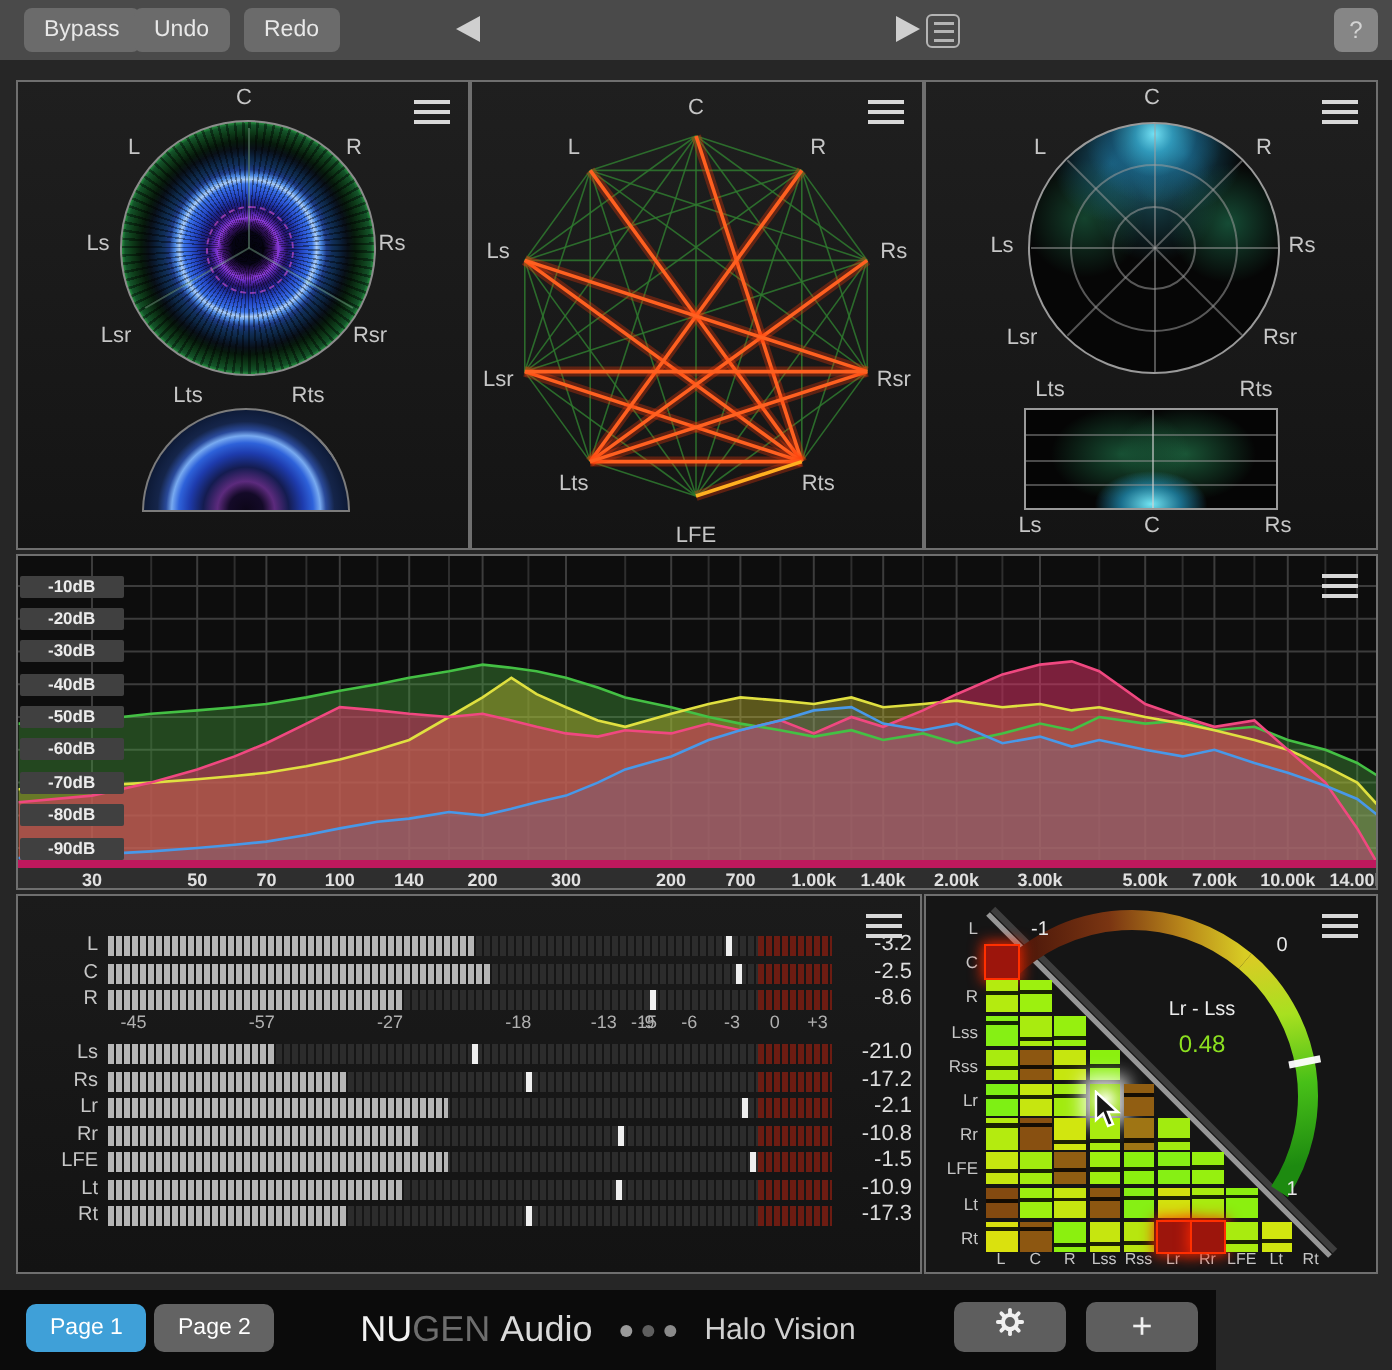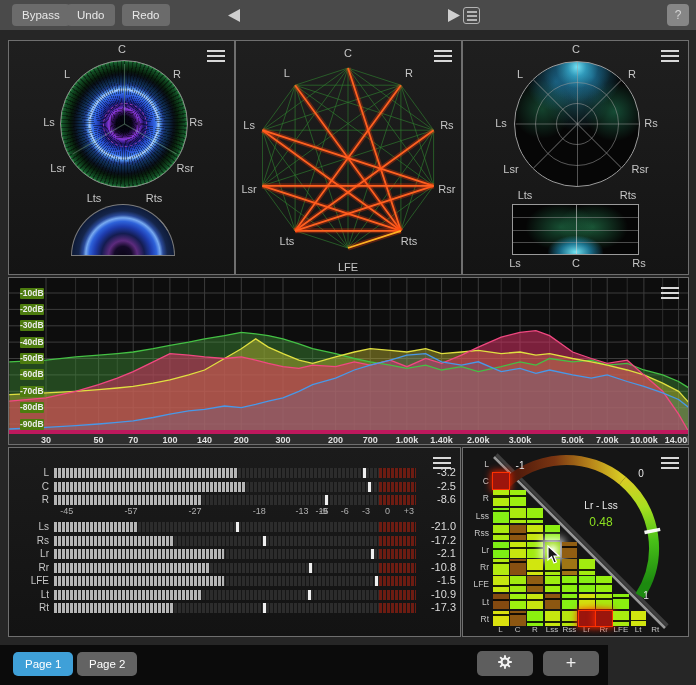--- a/index.html
+++ b/index.html
@@ -60,8 +60,8 @@
   .pano .hline{position:absolute;left:0;right:0;height:1px;background:rgba(145,145,145,0.5);}
   .pano .vline{position:absolute;top:0;bottom:0;left:50%;width:1px;background:rgba(210,210,210,0.6);}
   
-  .db-chip{position:absolute;left:11px;background:#4d7c0f;color:#ececec;font-size:8.5px;
-    font-weight:bold;padding:0 0;border-radius:1px;line-height:11px;}
+  .db-chip{position:absolute;left:1px;background:#404040;color:#ececec;font-size:8.5px;
+    font-weight:bold;padding:0 14px;border-radius:1px;line-height:11px;}
   .freq-strip{position:absolute;left:0;top:152px;width:679px;height:14px;background:#2e2e2e;border-top:4px solid #be185d;}
   .freq-label{position:absolute;top:1px;transform:translateX(-50%);color:#e0e0e0;font-size:9px;font-weight:bold;}
   

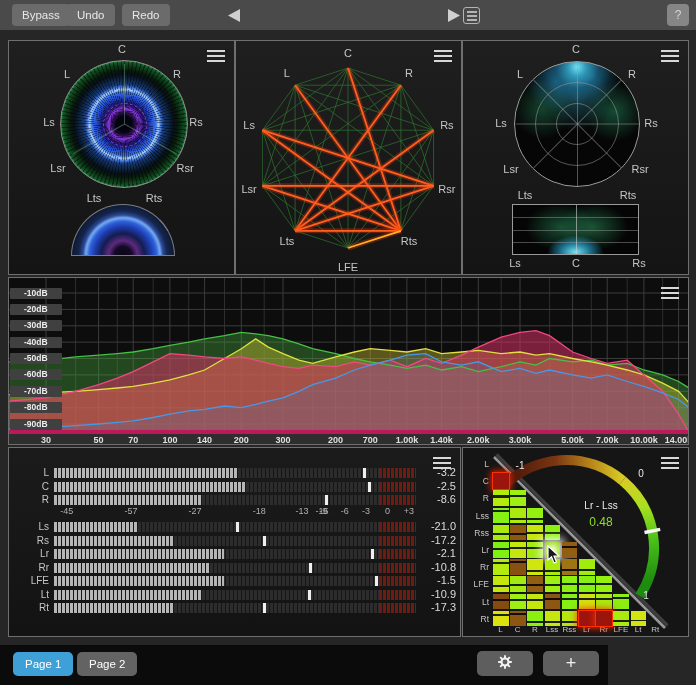--- a/index.html
+++ b/index.html
@@ -563,6 +563,17 @@
 <div class="bottombar">
   <div class="pbtn" id="page1-btn" style="left: 13px; background: rgb(63, 160, 216);">Page 1</div>
   <div class="pbtn" id="page2-btn" style="left: 77px; background: rgb(99, 99, 99);">Page 2</div>
+  <div class="brand">
+    <span class="nu">NU</span>
+      <span class="gen">GEN</span>
+      <span class="audio">Audio</span>
+    <span class="dots">
+      <span class="dot" style="background:#9a9a9a"></span>
+        <span class="dot" style="background:#5f5f5f"></span>
+        <span class="dot" style="background:#8a8a8a"></span>
+    </span>
+    <span class="product">Halo Vision</span>
+  </div>
   <div class="fbtn" style="right:75px">
     <span>
       <svg width="16" height="16" viewBox="0 0 20 20">

